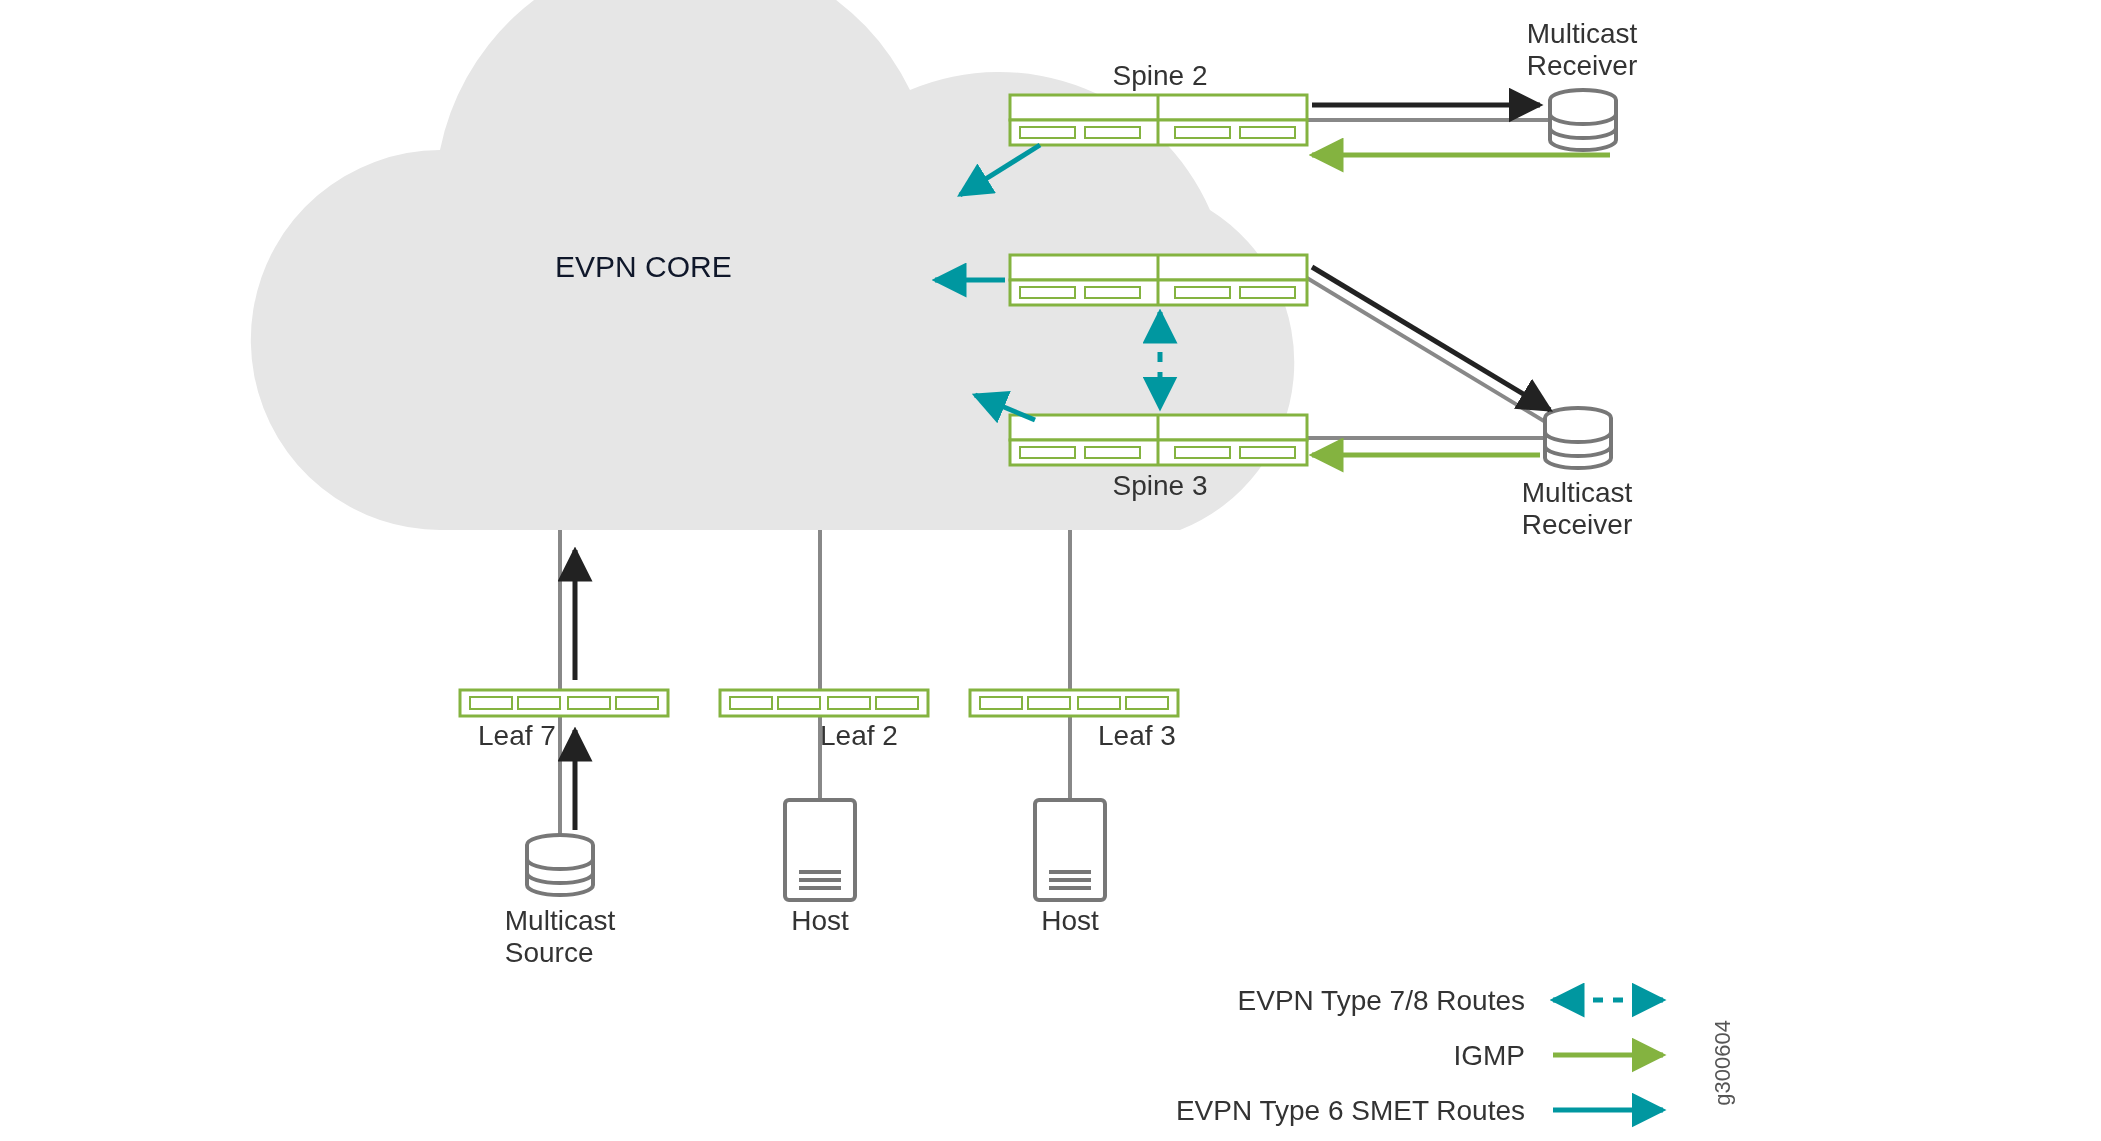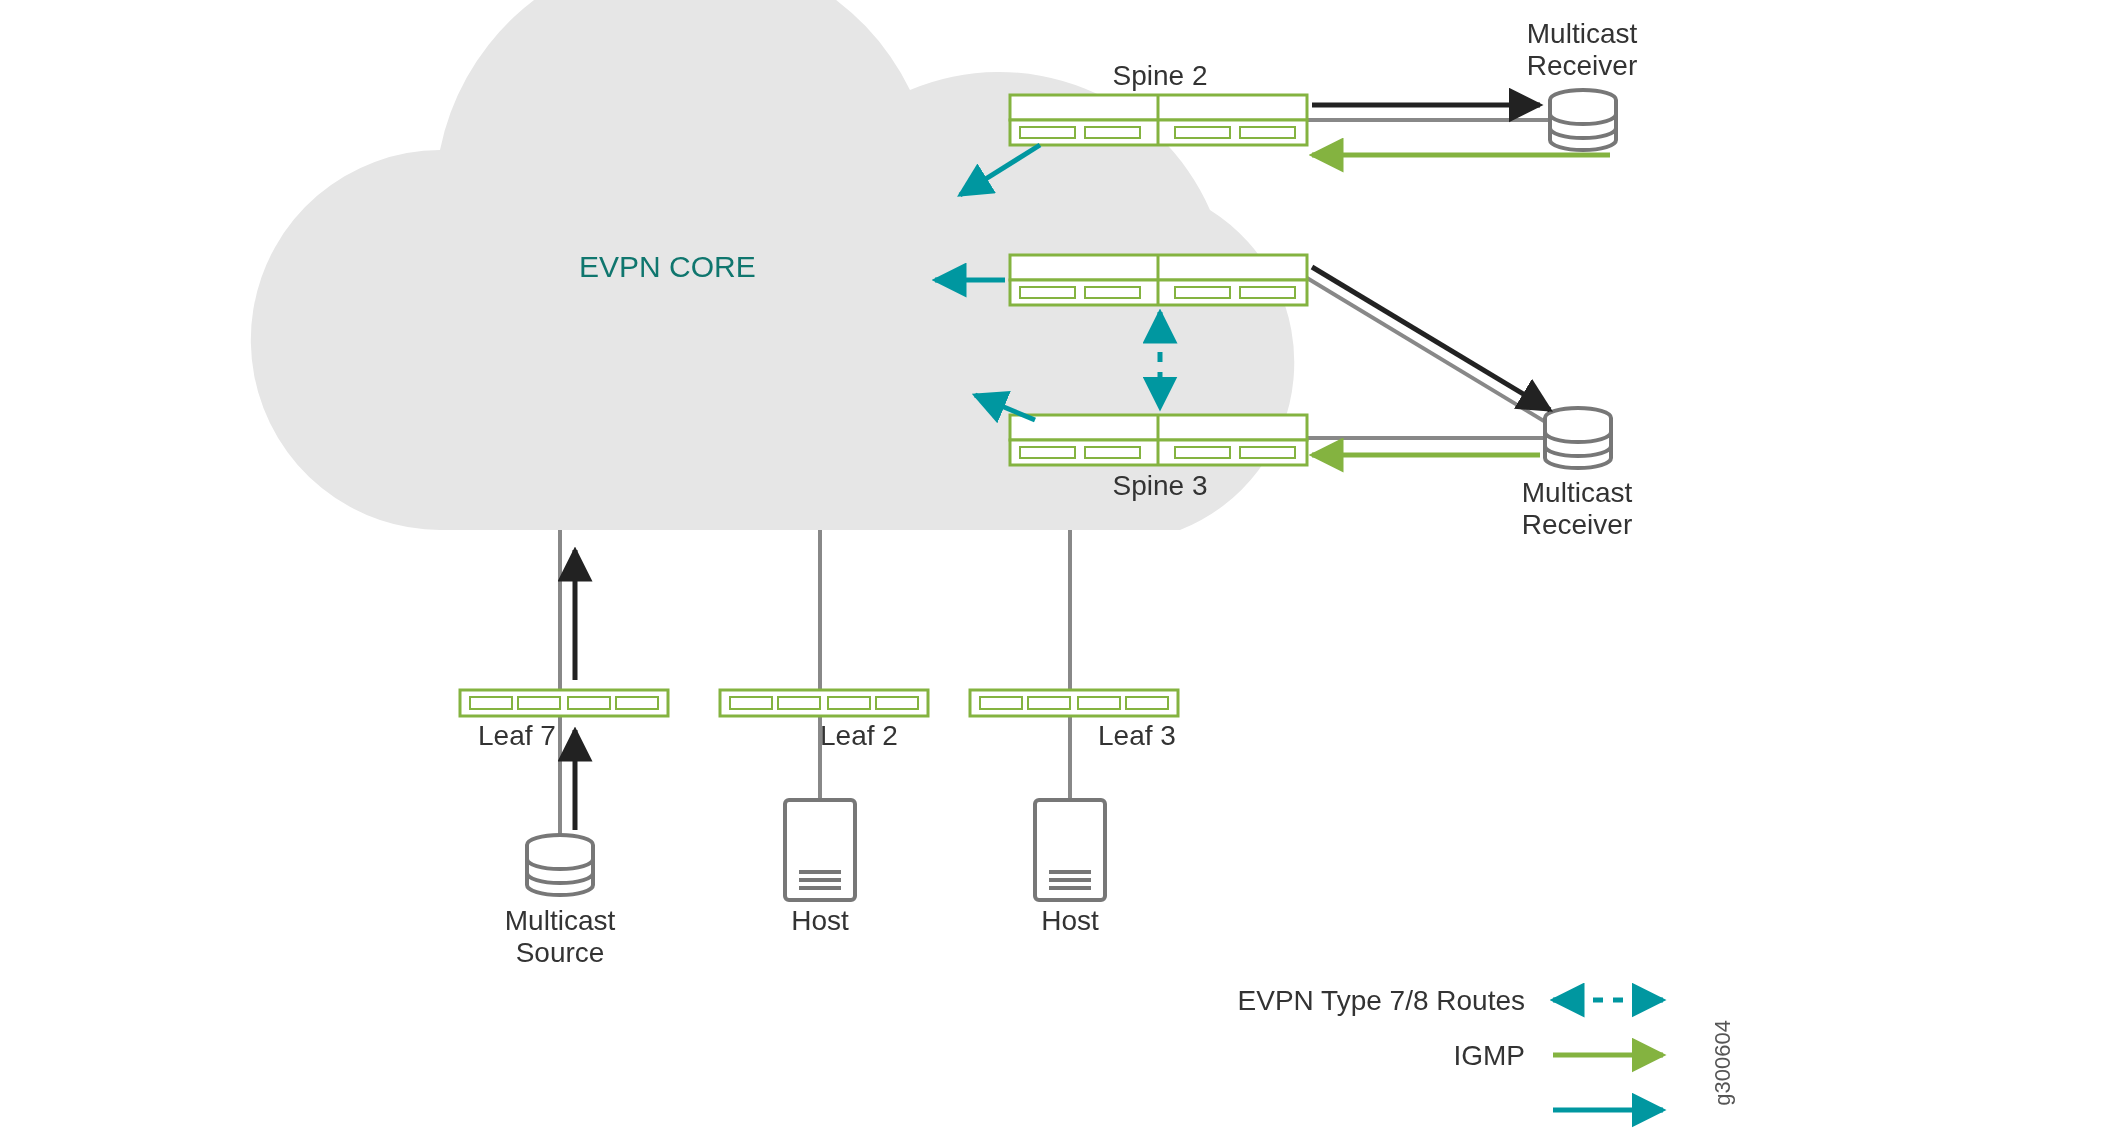--- a/index.html
+++ b/index.html
@@ -5,7 +5,7 @@
   html,body{margin:0;padding:0;width:2101px;height:1141px;background:#fff;font-family:Helvetica,Arial,sans-serif;font-size:28px;color:#333}
   #stage{position:relative;width:2101px;height:1141px}
   .lbl{position:absolute;white-space:pre;line-height:1.15}
-  .lbl.center{text-align:center;transform:translate(-50%,0)}
+  .lbl.center{transform:translate(-50%,0)}
   .lbl.right{text-align:right;transform:translate(-100%,0)}
   .vert{position:absolute;writing-mode:vertical-rl;transform:rotate(180deg);font-size:22px;color:#555}
   svg{position:absolute;left:0;top:0}

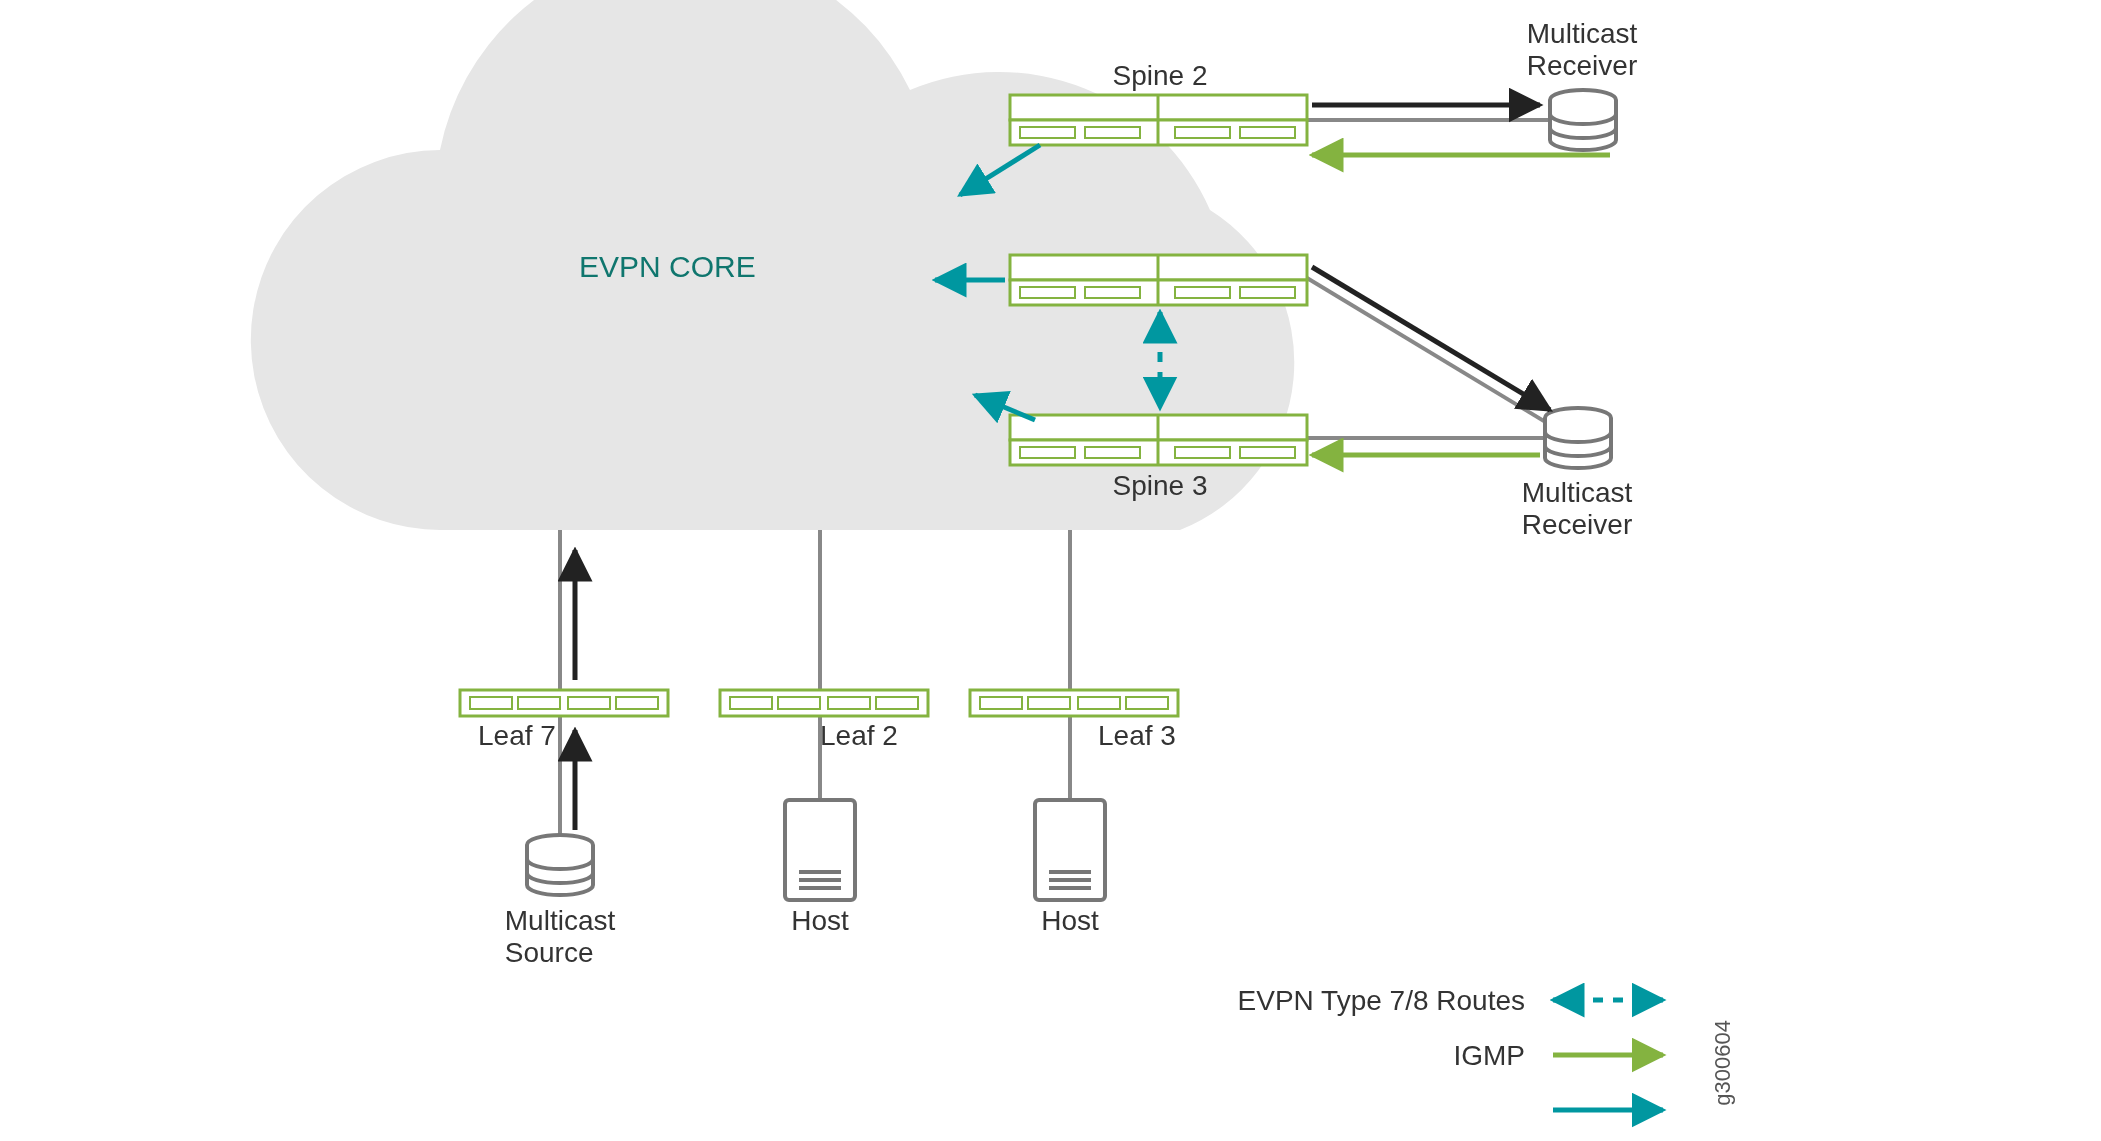--- a/index.html
+++ b/index.html
@@ -178,7 +178,7 @@
     </g>
   </svg>
 
-  <div class="lbl" style="left:579px;top:250px;font-size:30px;color:#0f766e">EVPN CORE</div>
+  <div class="lbl" style="left:555px;top:250px;font-size:30px;color:#0f172a">EVPN CORE</div>
 
   <div class="lbl center" style="left:1160px;top:60px">Spine 2</div>
   <div class="lbl center" style="left:1160px;top:470px">Spine 3</div>

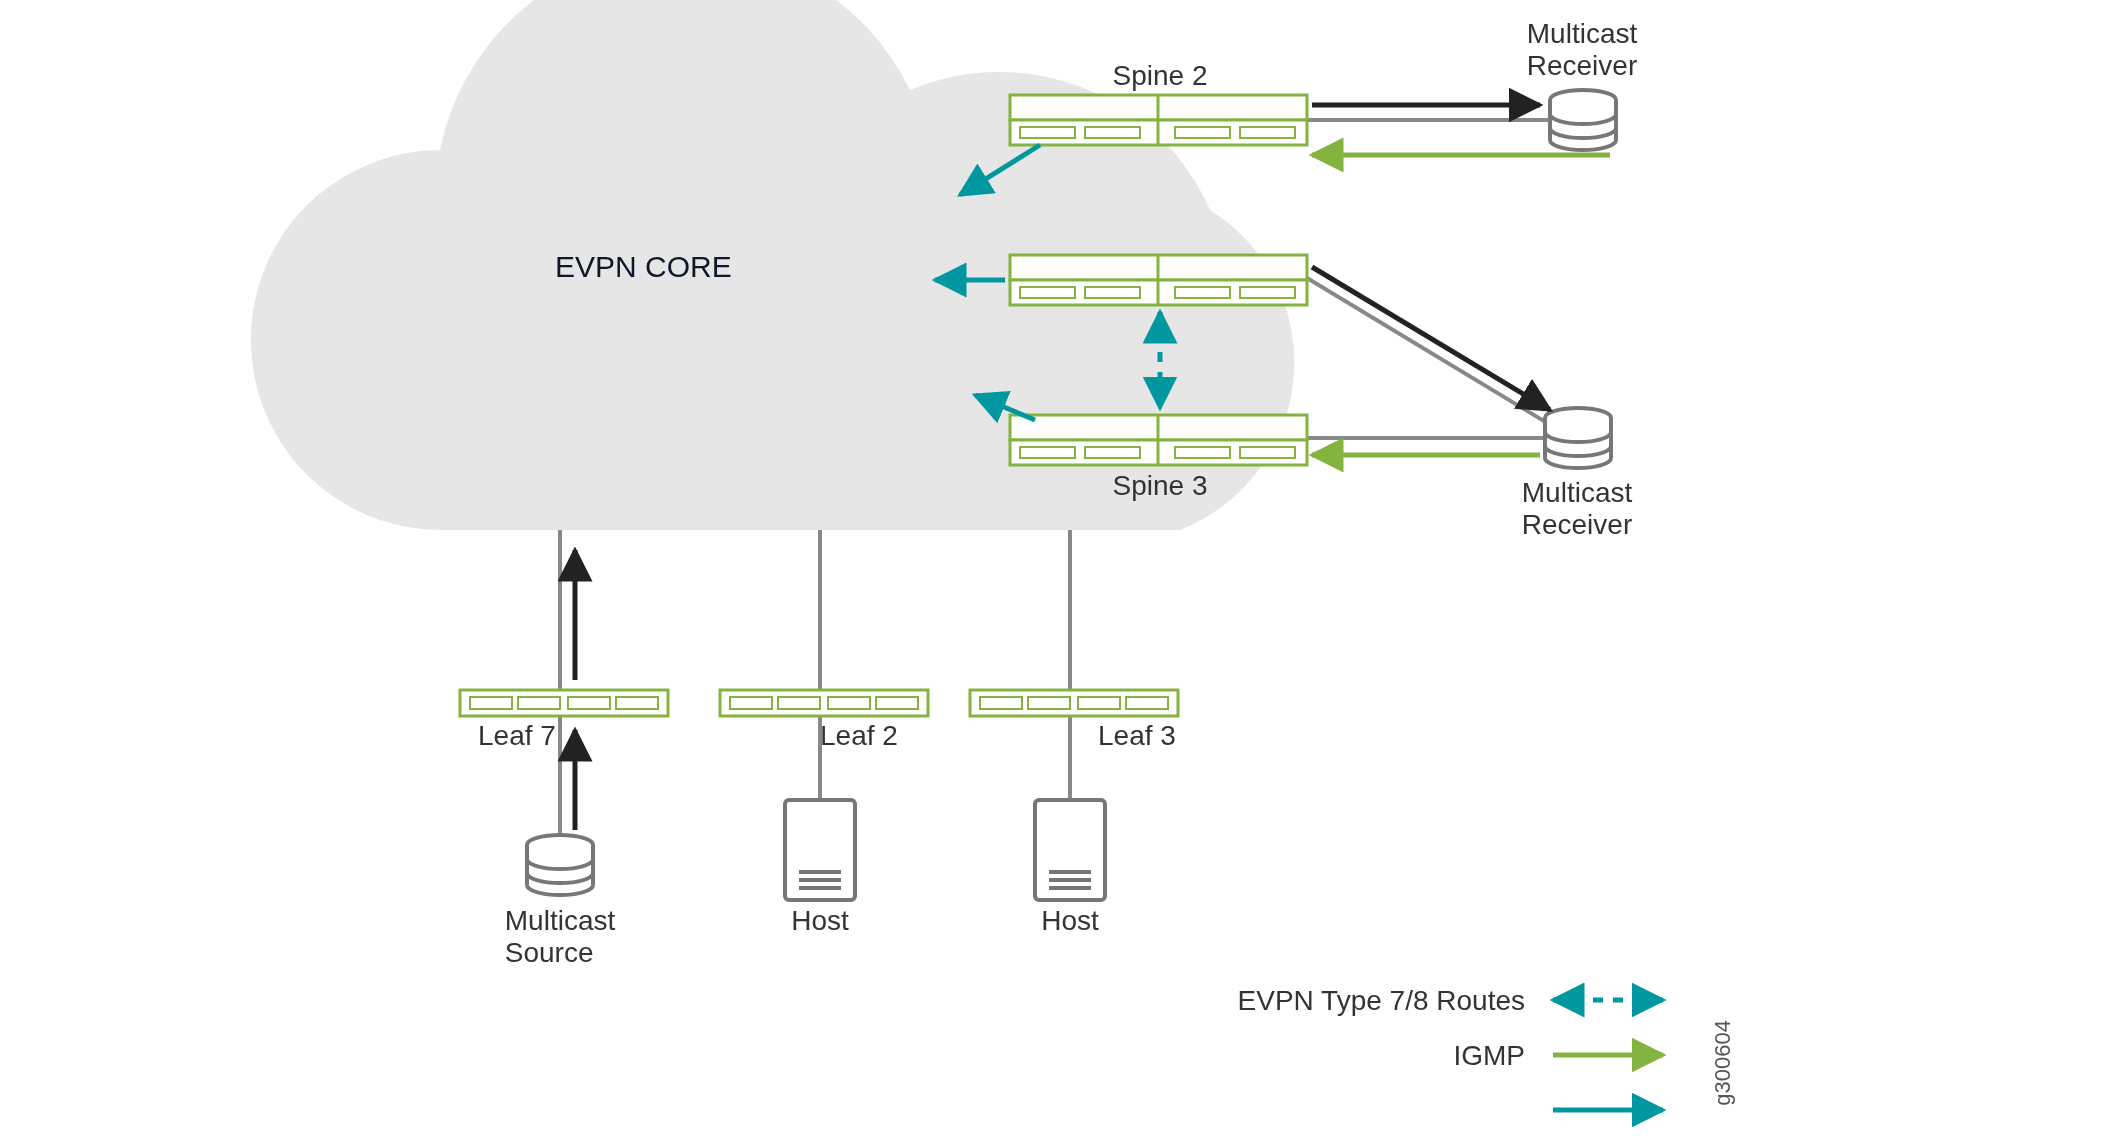--- a/index.html
+++ b/index.html
@@ -199,6 +199,7 @@
 
   <div class="lbl right" style="left:1525px;top:985px">EVPN Type 7/8 Routes</div>
   <div class="lbl right" style="left:1525px;top:1040px">IGMP</div>
+  <div class="lbl right" style="left:1525px;top:1095px">EVPN Type 6 SMET Routes</div>
 
   <div class="vert" style="left:1710px;top:1020px">g300604</div>
 </div>

